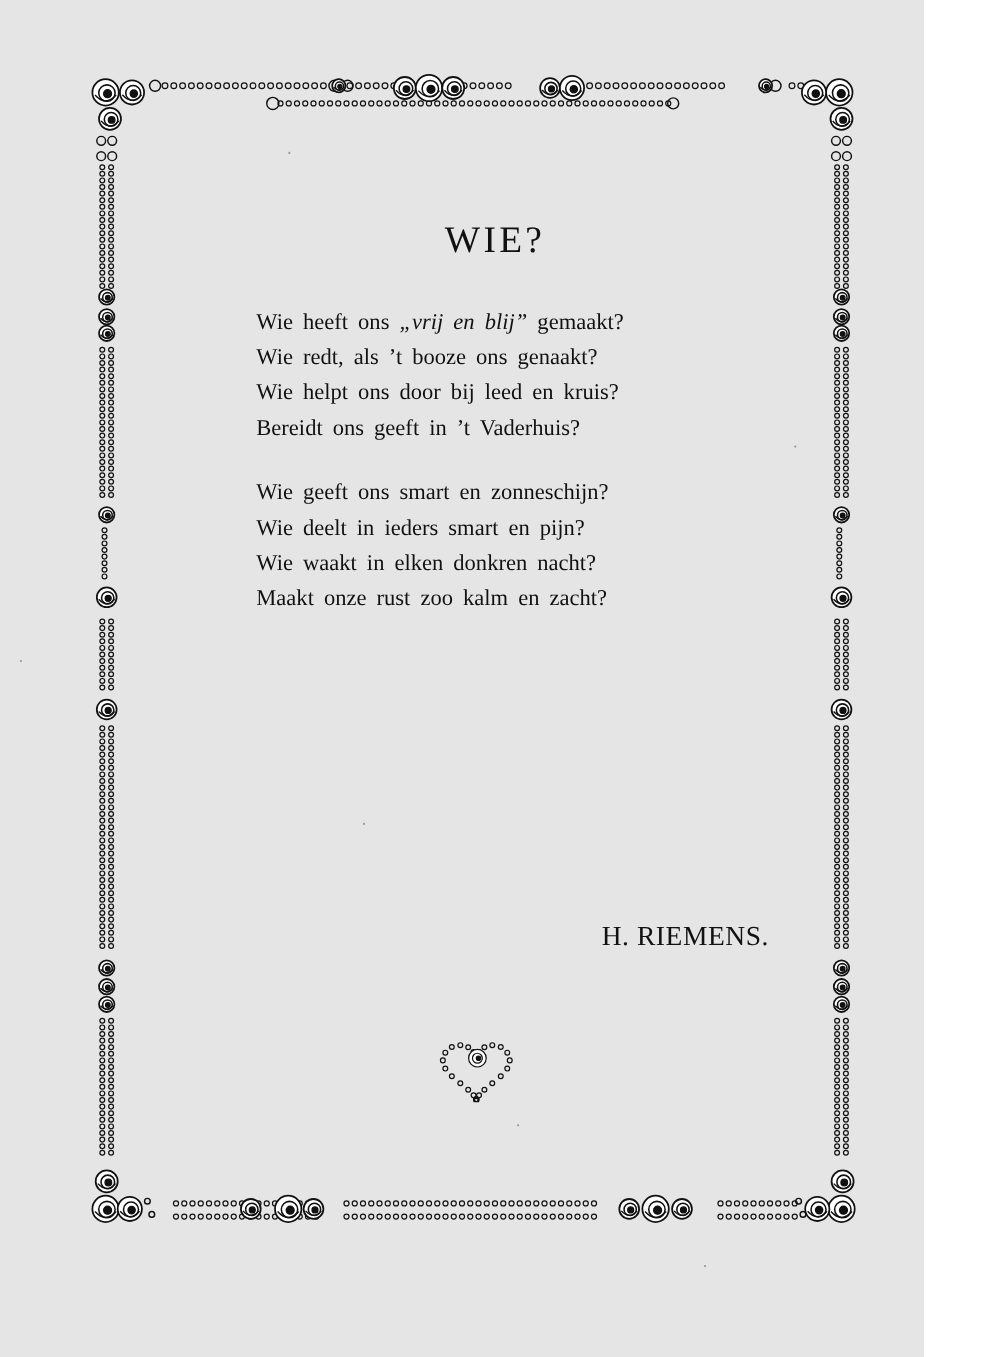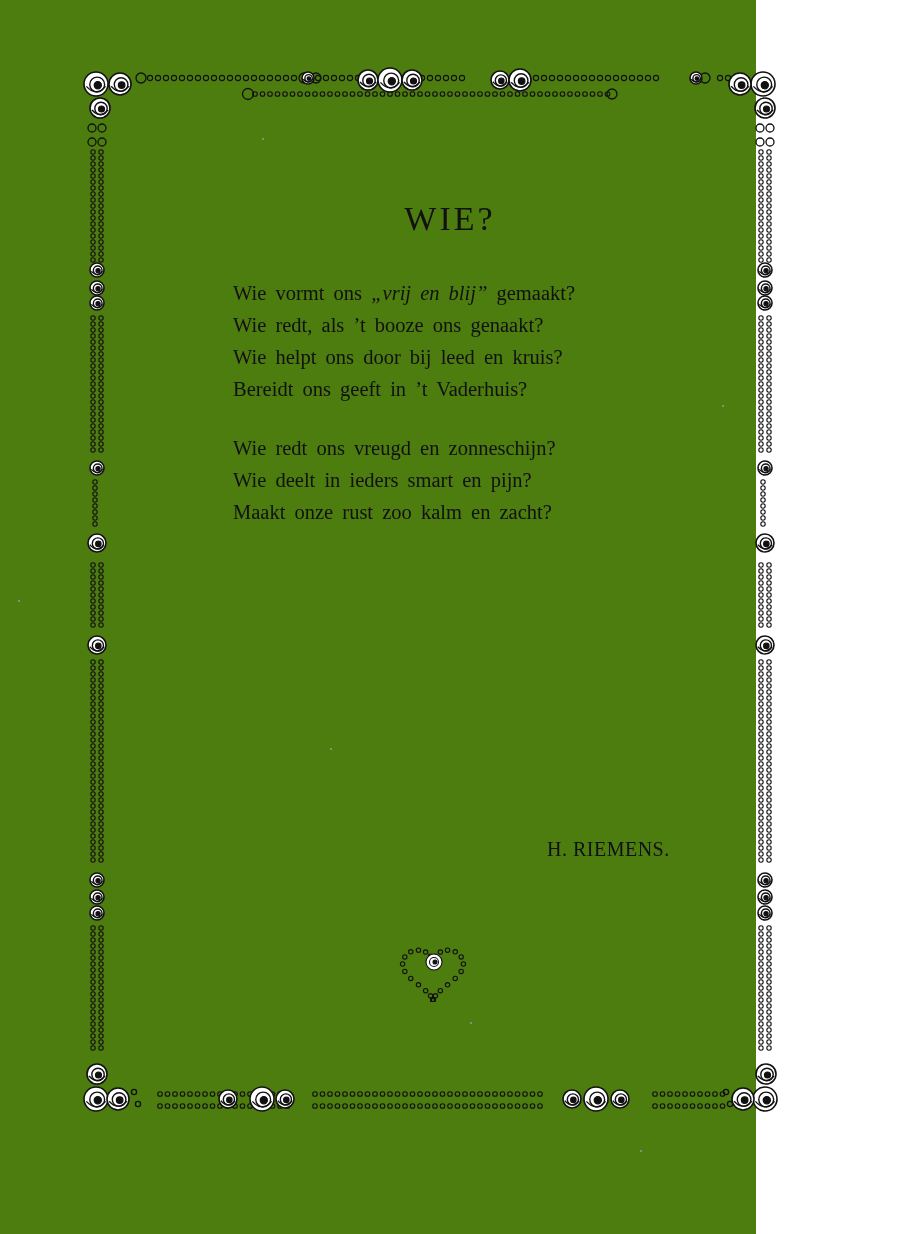--- a/index.html
+++ b/index.html
@@ -4,7 +4,7 @@
 <style>
   html, body { margin: 0; padding: 0; background: #ffffff; }
   body { width: 900px; height: 1234px; position: relative; overflow: hidden; }
-  .page { position: absolute; left: 0; top: 0; width: 756px; height: 1234px; background: #4d7c0f; }
+  .page { position: absolute; left: 0; top: 0; width: 840px; height: 1234px; background: #e5e5e5; }
   svg.border { position: absolute; left: 0; top: 0; width: 900px; height: 1234px; }
   .title {
     position: absolute; left: 0; width: 900px; top: 200px; text-align: center;

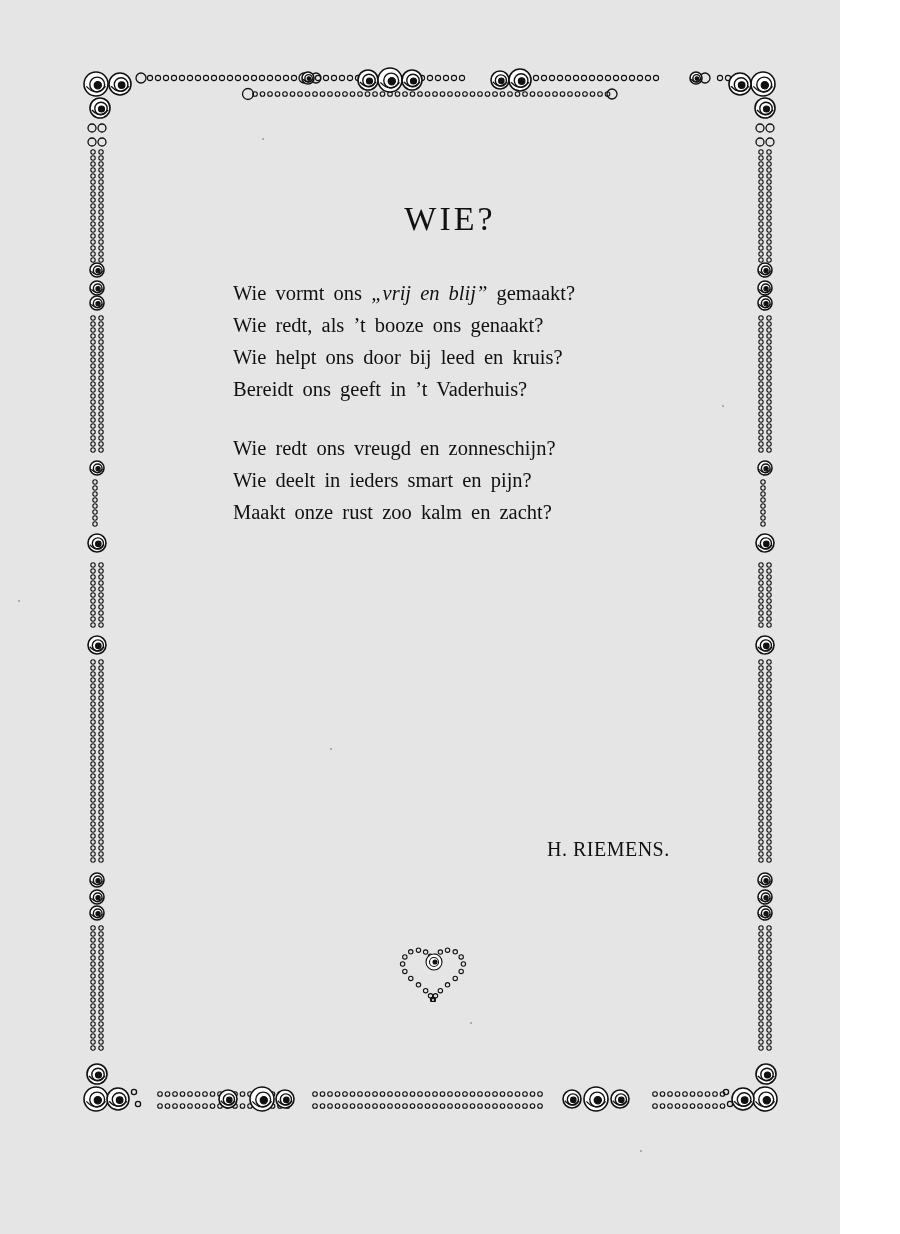--- a/index.html
+++ b/index.html
@@ -895,7 +895,7 @@
 
   <div class="poem" id="poem">
     <div class="stanza">
-      <div class="line"><span>Wie vormt ons </span><em>„vrij en blij”</em><span> gemaakt?</span></div>
+      <div class="line"><span>Wie heeft ons </span><em>„vrij en blij”</em><span> gemaakt?</span></div>
       <div class="line">Wie redt, als ’t booze ons genaakt?</div>
       <div class="line">Wie helpt ons door bij leed en kruis?</div>
       <div class="line">Bereidt ons geeft in ’t Vaderhuis?</div>

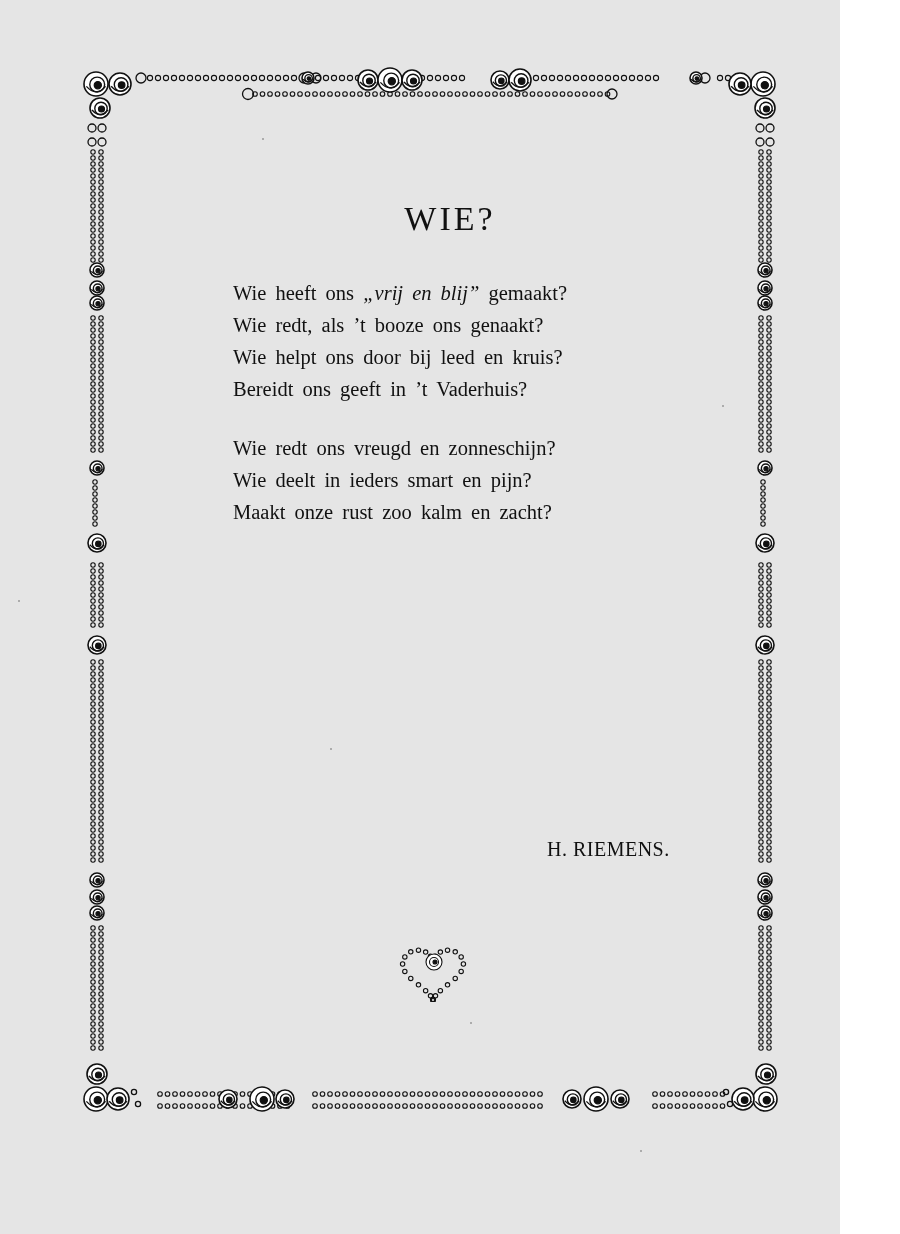--- a/index.html
+++ b/index.html
@@ -901,7 +901,7 @@
       <div class="line">Bereidt ons geeft in ’t Vaderhuis?</div>
     </div>
     <div class="stanza">
-      <div class="line">Wie redt ons vreugd en zonneschijn?</div>
+      <div class="line">Wie geeft ons smart en zonneschijn?</div>
       <div class="line">Wie deelt in ieders smart en pijn?</div>
       <div class="line">Maakt onze rust zoo kalm en zacht?</div>
     </div>

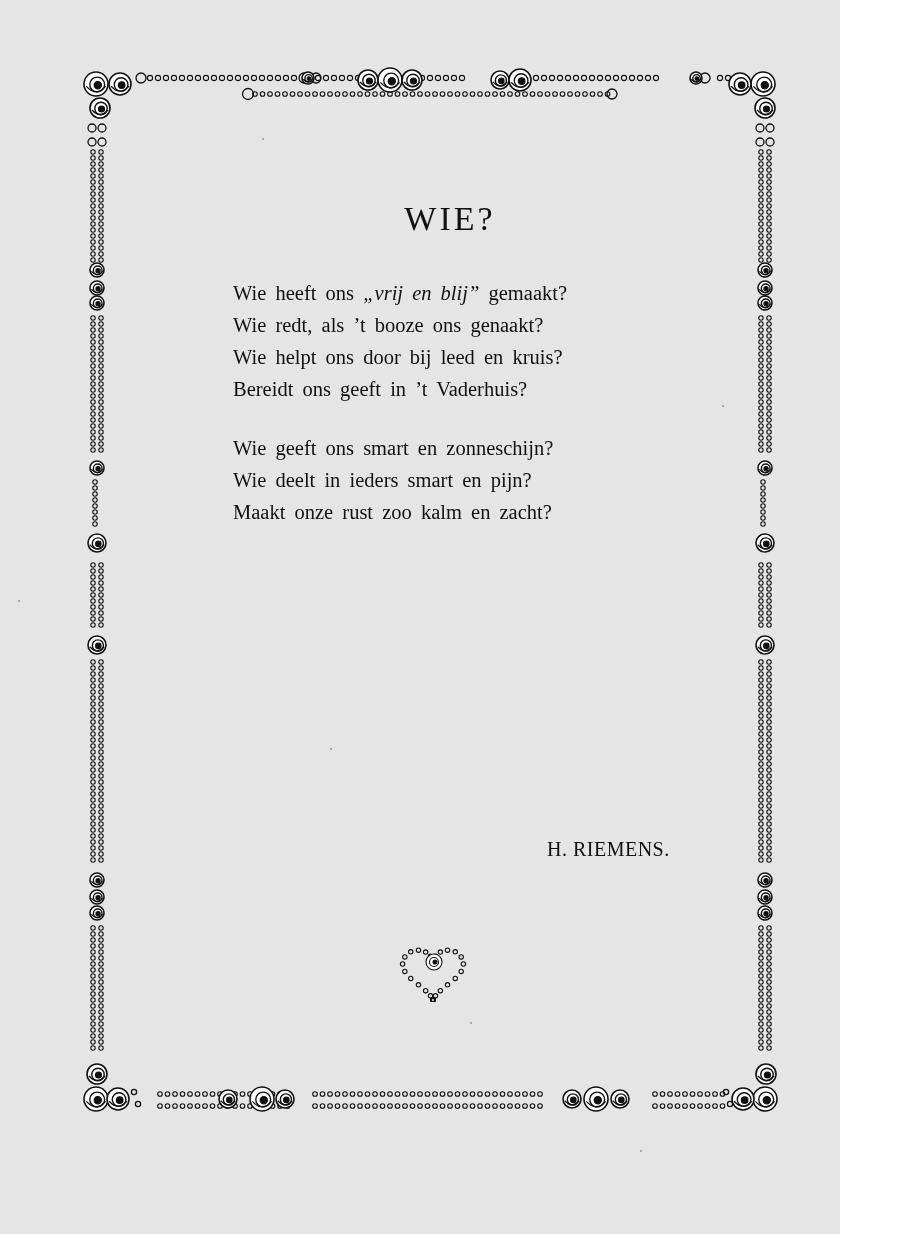--- a/index.html
+++ b/index.html
@@ -903,6 +903,7 @@
     <div class="stanza">
       <div class="line">Wie geeft ons smart en zonneschijn?</div>
       <div class="line">Wie deelt in ieders smart en pijn?</div>
+      <div class="line">Wie waakt in elken donkren nacht?</div>
       <div class="line">Maakt onze rust zoo kalm en zacht?</div>
     </div>
     <div class="stanza">

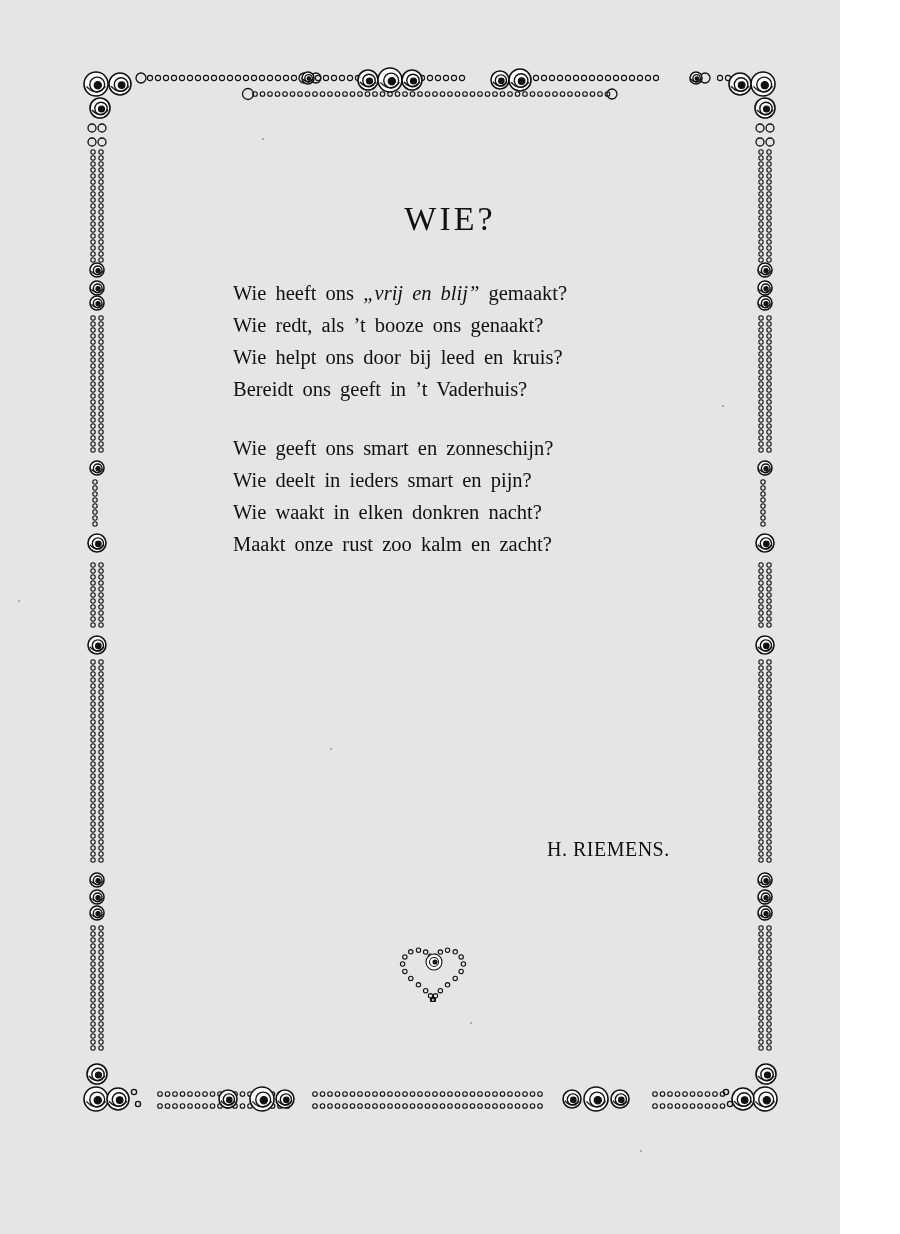--- a/index.html
+++ b/index.html
@@ -17,7 +17,7 @@
   .line { height: 32px; line-height: 32px; white-space: nowrap; word-spacing: 4px; }
   .line em { font-style: italic; }
   .author { position: absolute; left: 547px; top: 838px; font-family: "Liberation Serif", "DejaVu Serif", serif;
-    font-size: 20px; color: #111; letter-spacing: 0.5px; }
+    font-size: 25px; color: #111; letter-spacing: 0.5px; }
   svg.heart { position: absolute; left: 398px; top: 946px; width: 70px; height: 56px; }
   .speck { position: absolute; width: 2px; height: 2px; background: #999; border-radius: 1px; }
 </style>

